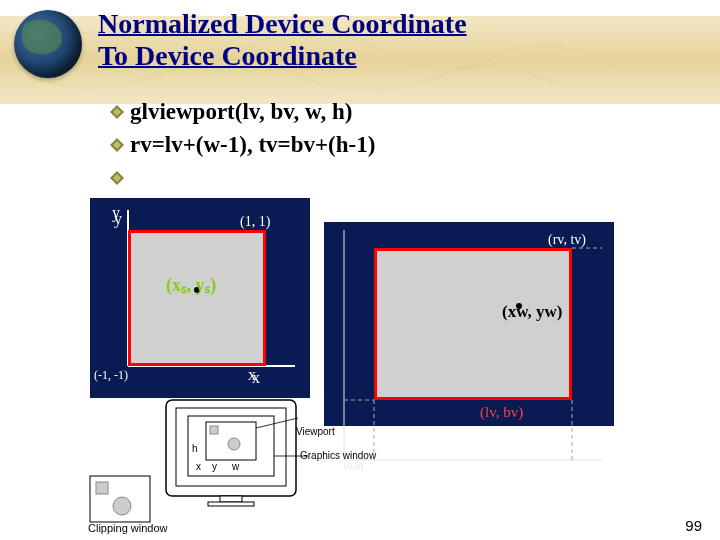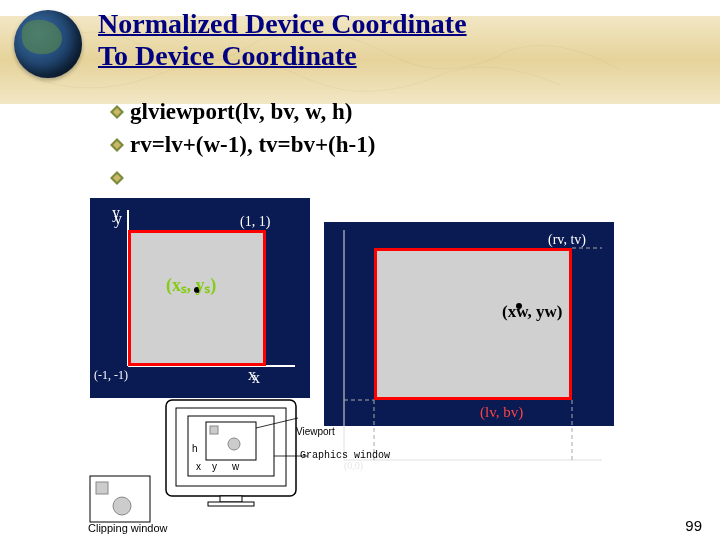--- a/index.html
+++ b/index.html
@@ -213,7 +213,7 @@
     <line x1="186" y1="58" x2="220" y2="58" stroke="#000" stroke-width="0.8"></line>
   </svg>
   <div style="position:absolute;top:12px;left:208px;font-size:10px;font-family:Arial;margin-top:16px;">Viewport</div>
-  <div style="position:absolute;top:52px;left:212px;font-size:10px;font-family:Liberation Mono, monospace;white-space:nowrap;">Graphics window</div>
+  <div style="position:absolute;top:52px;left:212px;font-size:10px;font-family:Liberation Sans, sans-serif;white-space:nowrap;">Graphics window</div>
   <div style="position:absolute;top:124px;left:0px;font-size:11px;font-family:Arial;">Clipping window</div>
 </div>
 

